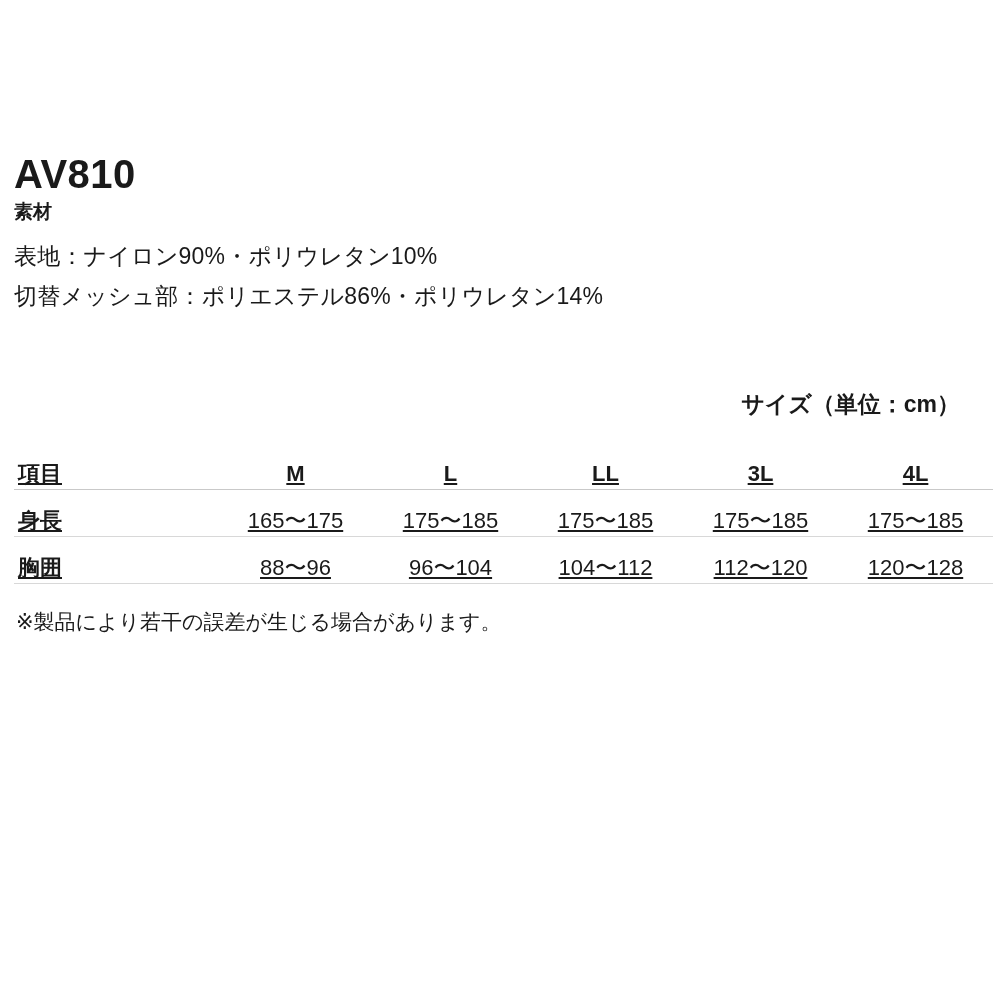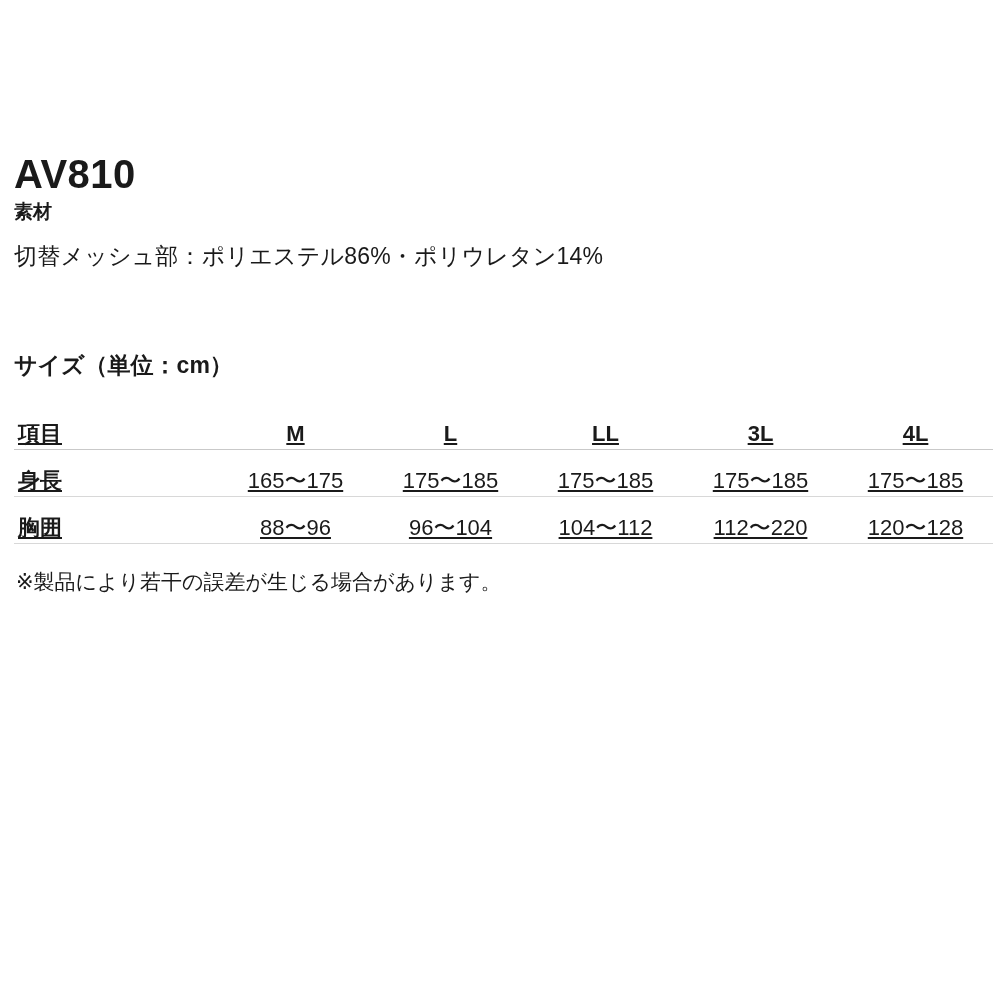--- a/index.html
+++ b/index.html
@@ -99,6 +99,7 @@
 
   <div>
     <div class="section-heading">素材</div>
+    <p class="material-line">表地：ナイロン90%・ポリウレタン10%</p>
     <p class="material-line">切替メッシュ部：ポリエステル86%・ポリウレタン14%</p>
   </div>
 

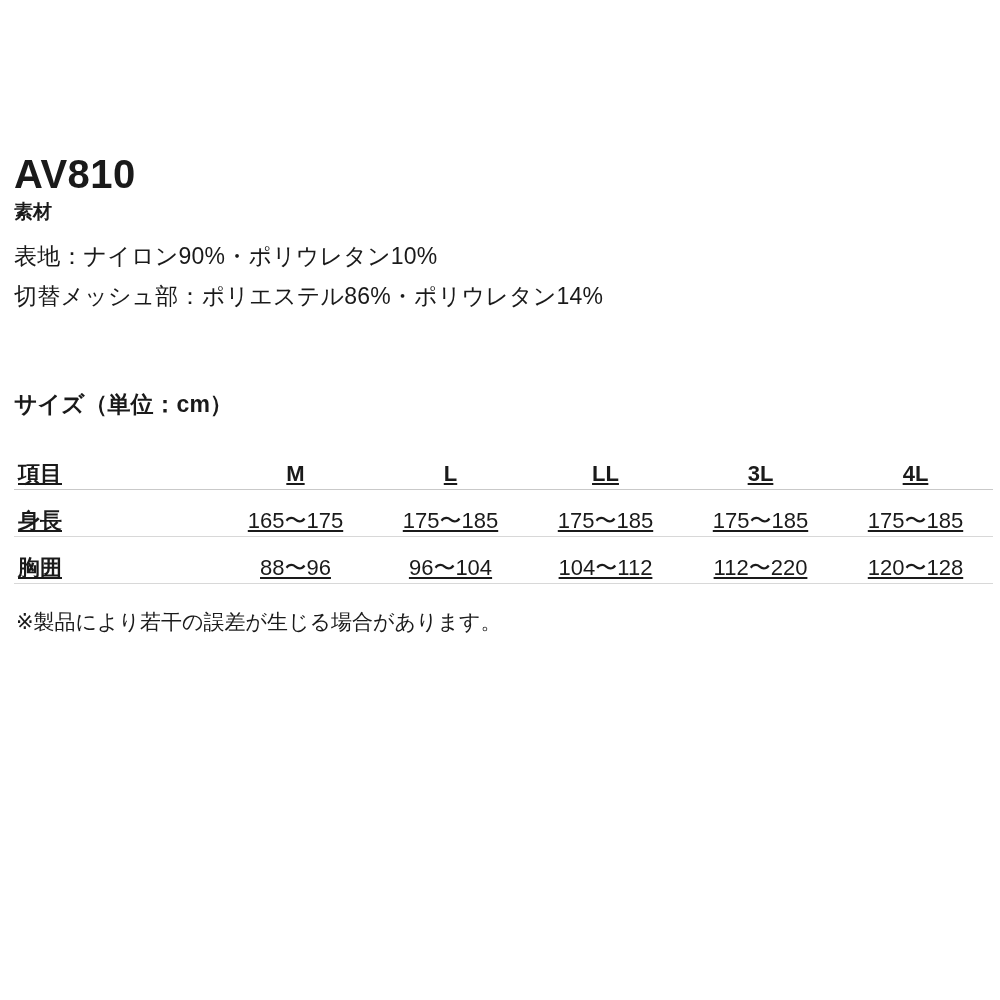--- a/index.html
+++ b/index.html
@@ -52,6 +52,7 @@
     font-weight: bold;
     margin: 72px 0 22px 0;
     line-height: 1.4;
+    text-align: right;
   }
   table.size-table {
     border-collapse: collapse;

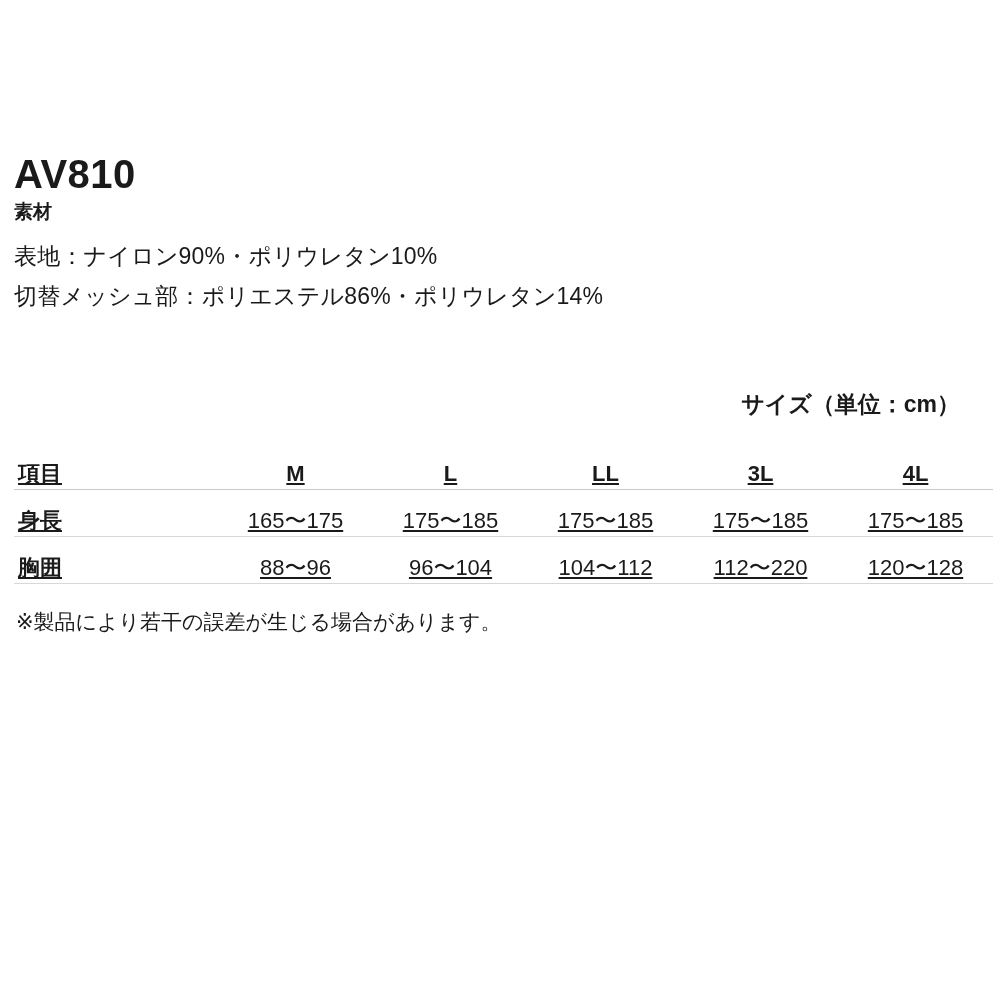--- a/index.html
+++ b/index.html
@@ -132,7 +132,7 @@
           <td class="value">88〜96</td>
           <td class="value">96〜104</td>
           <td class="value">104〜112</td>
-          <td class="value">112〜220</td>
+          <td class="value">112〜120</td>
           <td class="value">120〜128</td>
         </tr>
       </tbody>

